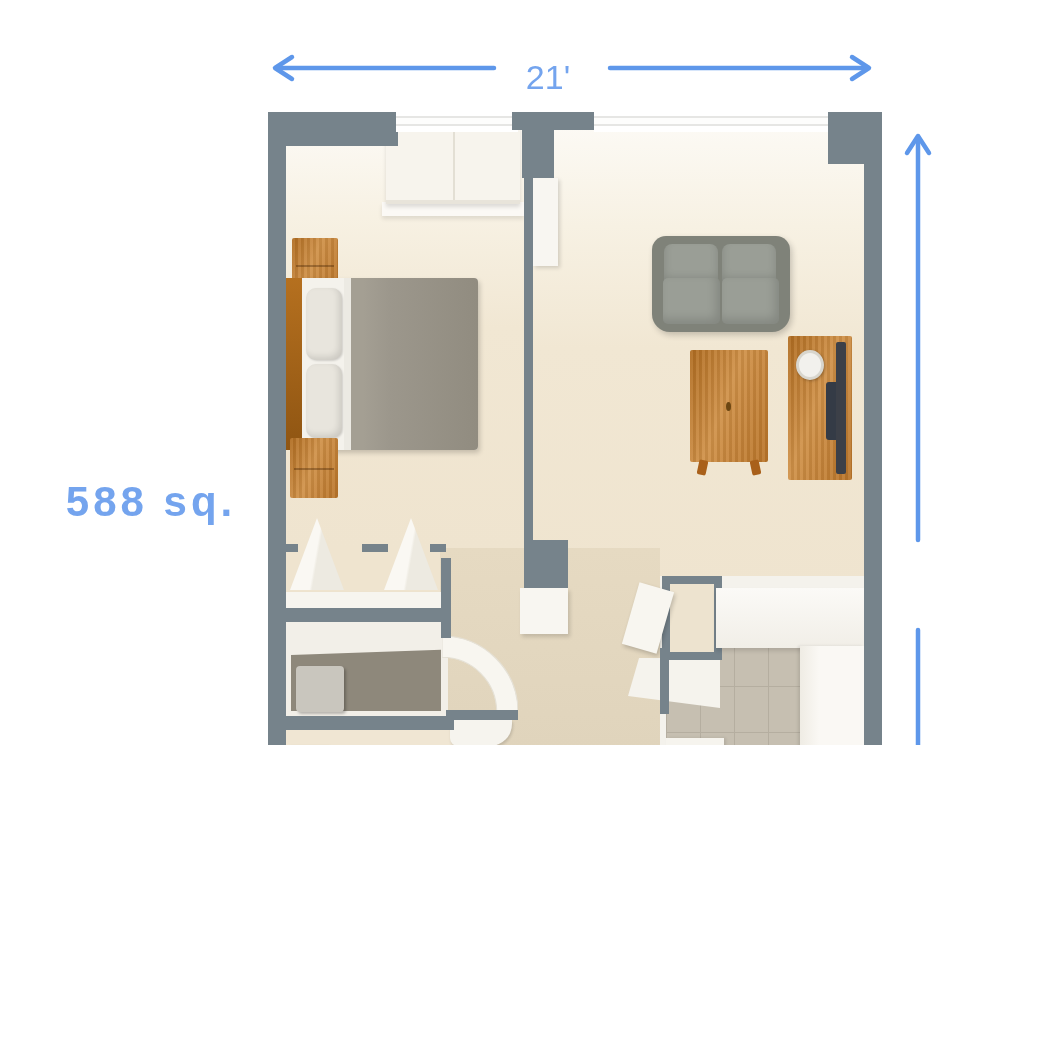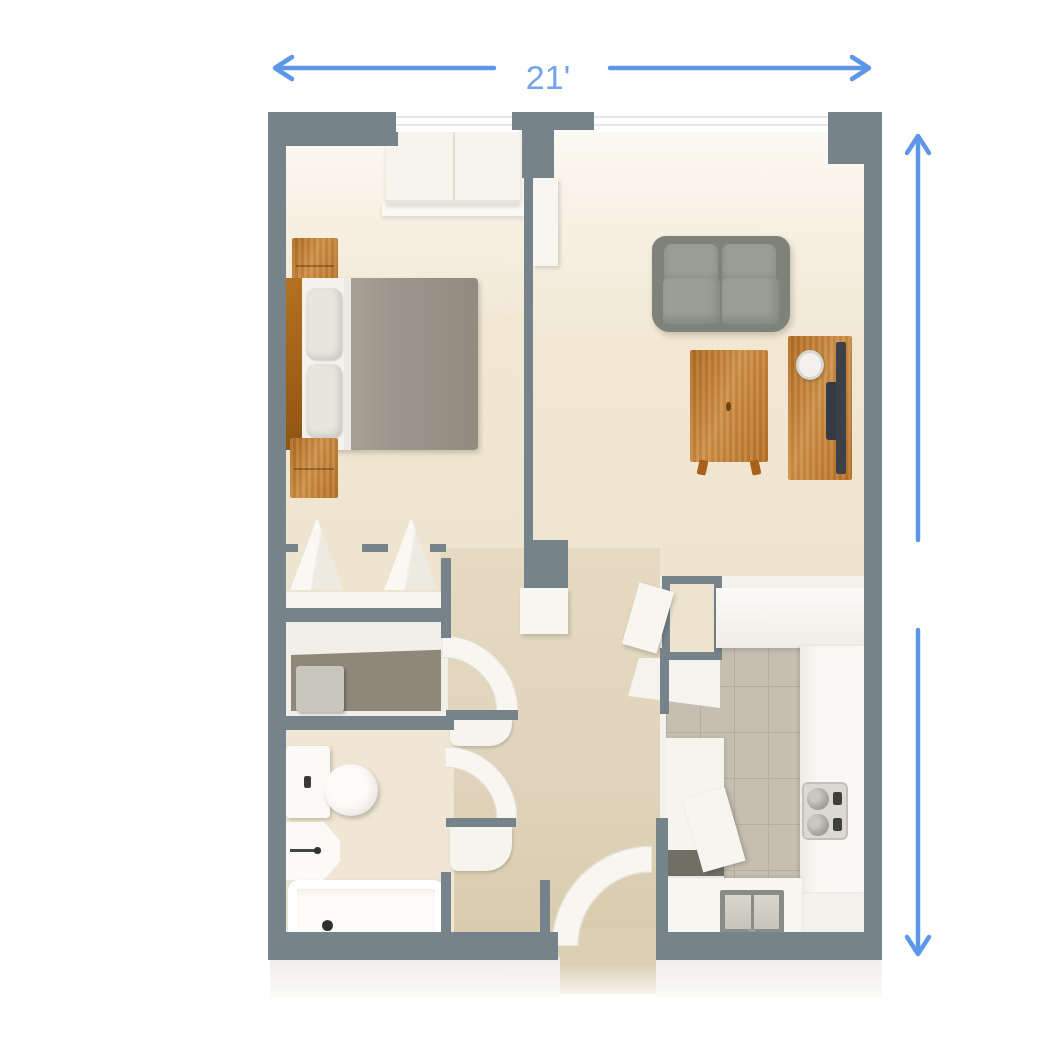--- a/index.html
+++ b/index.html
@@ -5,7 +5,7 @@
   * { margin:0; padding:0; box-sizing:border-box; }
   html,body { background:#fff; }
   body { font-family:"Liberation Sans", sans-serif; }
-  .stage { position:relative; width:1063px; height:1063px; background:var(--background,#fff); overflow:hidden; }
+  .stage { position:relative; width:1063px; height:745px; background:var(--background,#fff); overflow:hidden; }
   .abs { position:absolute; }
 
   

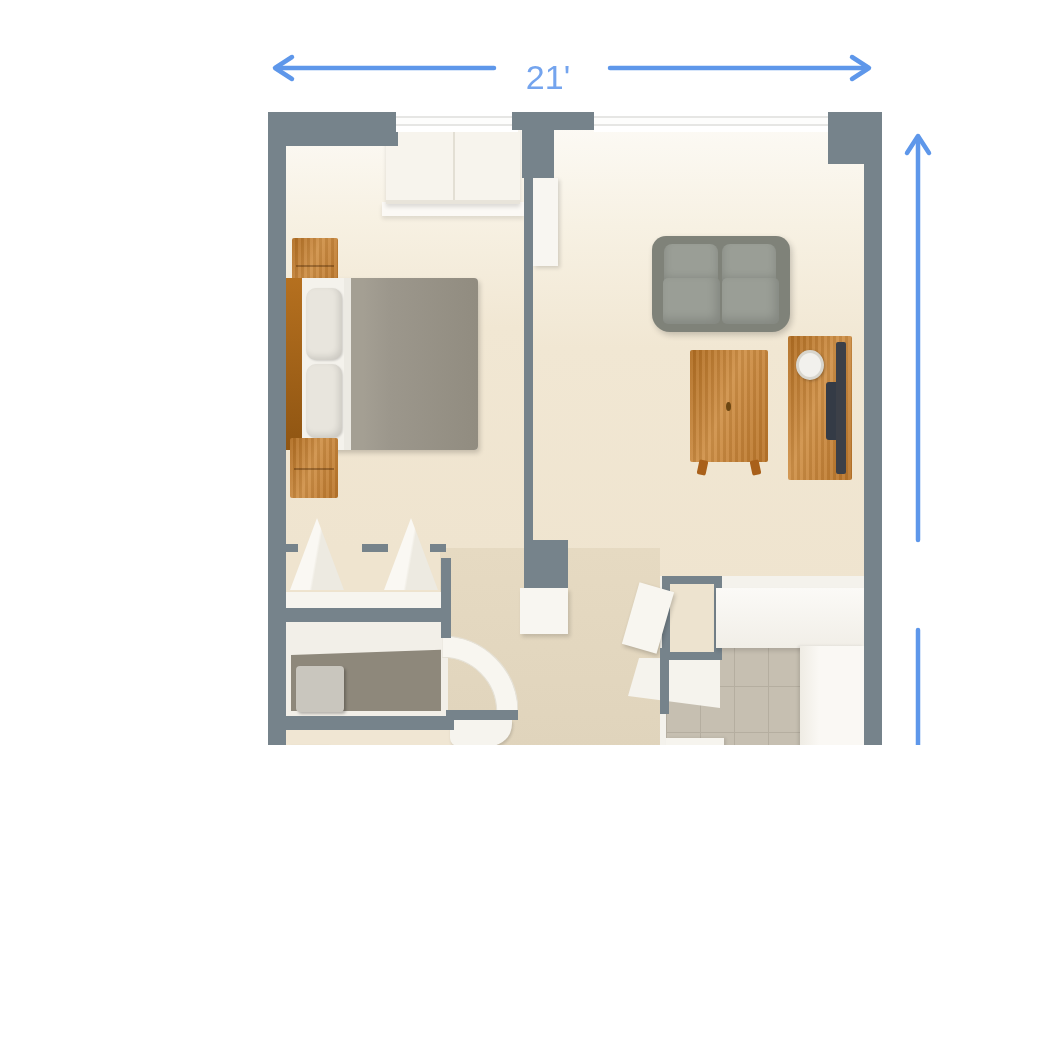--- a/index.html
+++ b/index.html
@@ -164,6 +164,7 @@
     <polyline points="9,815 20,832 31,815"></polyline>
   </svg>
 
+  <div class="dim-label dim-area">588 sq.</div>
 
   <div class="abs floor-grad bedroom-floor"></div>
   <div class="abs floor-grad living-floor"></div>

